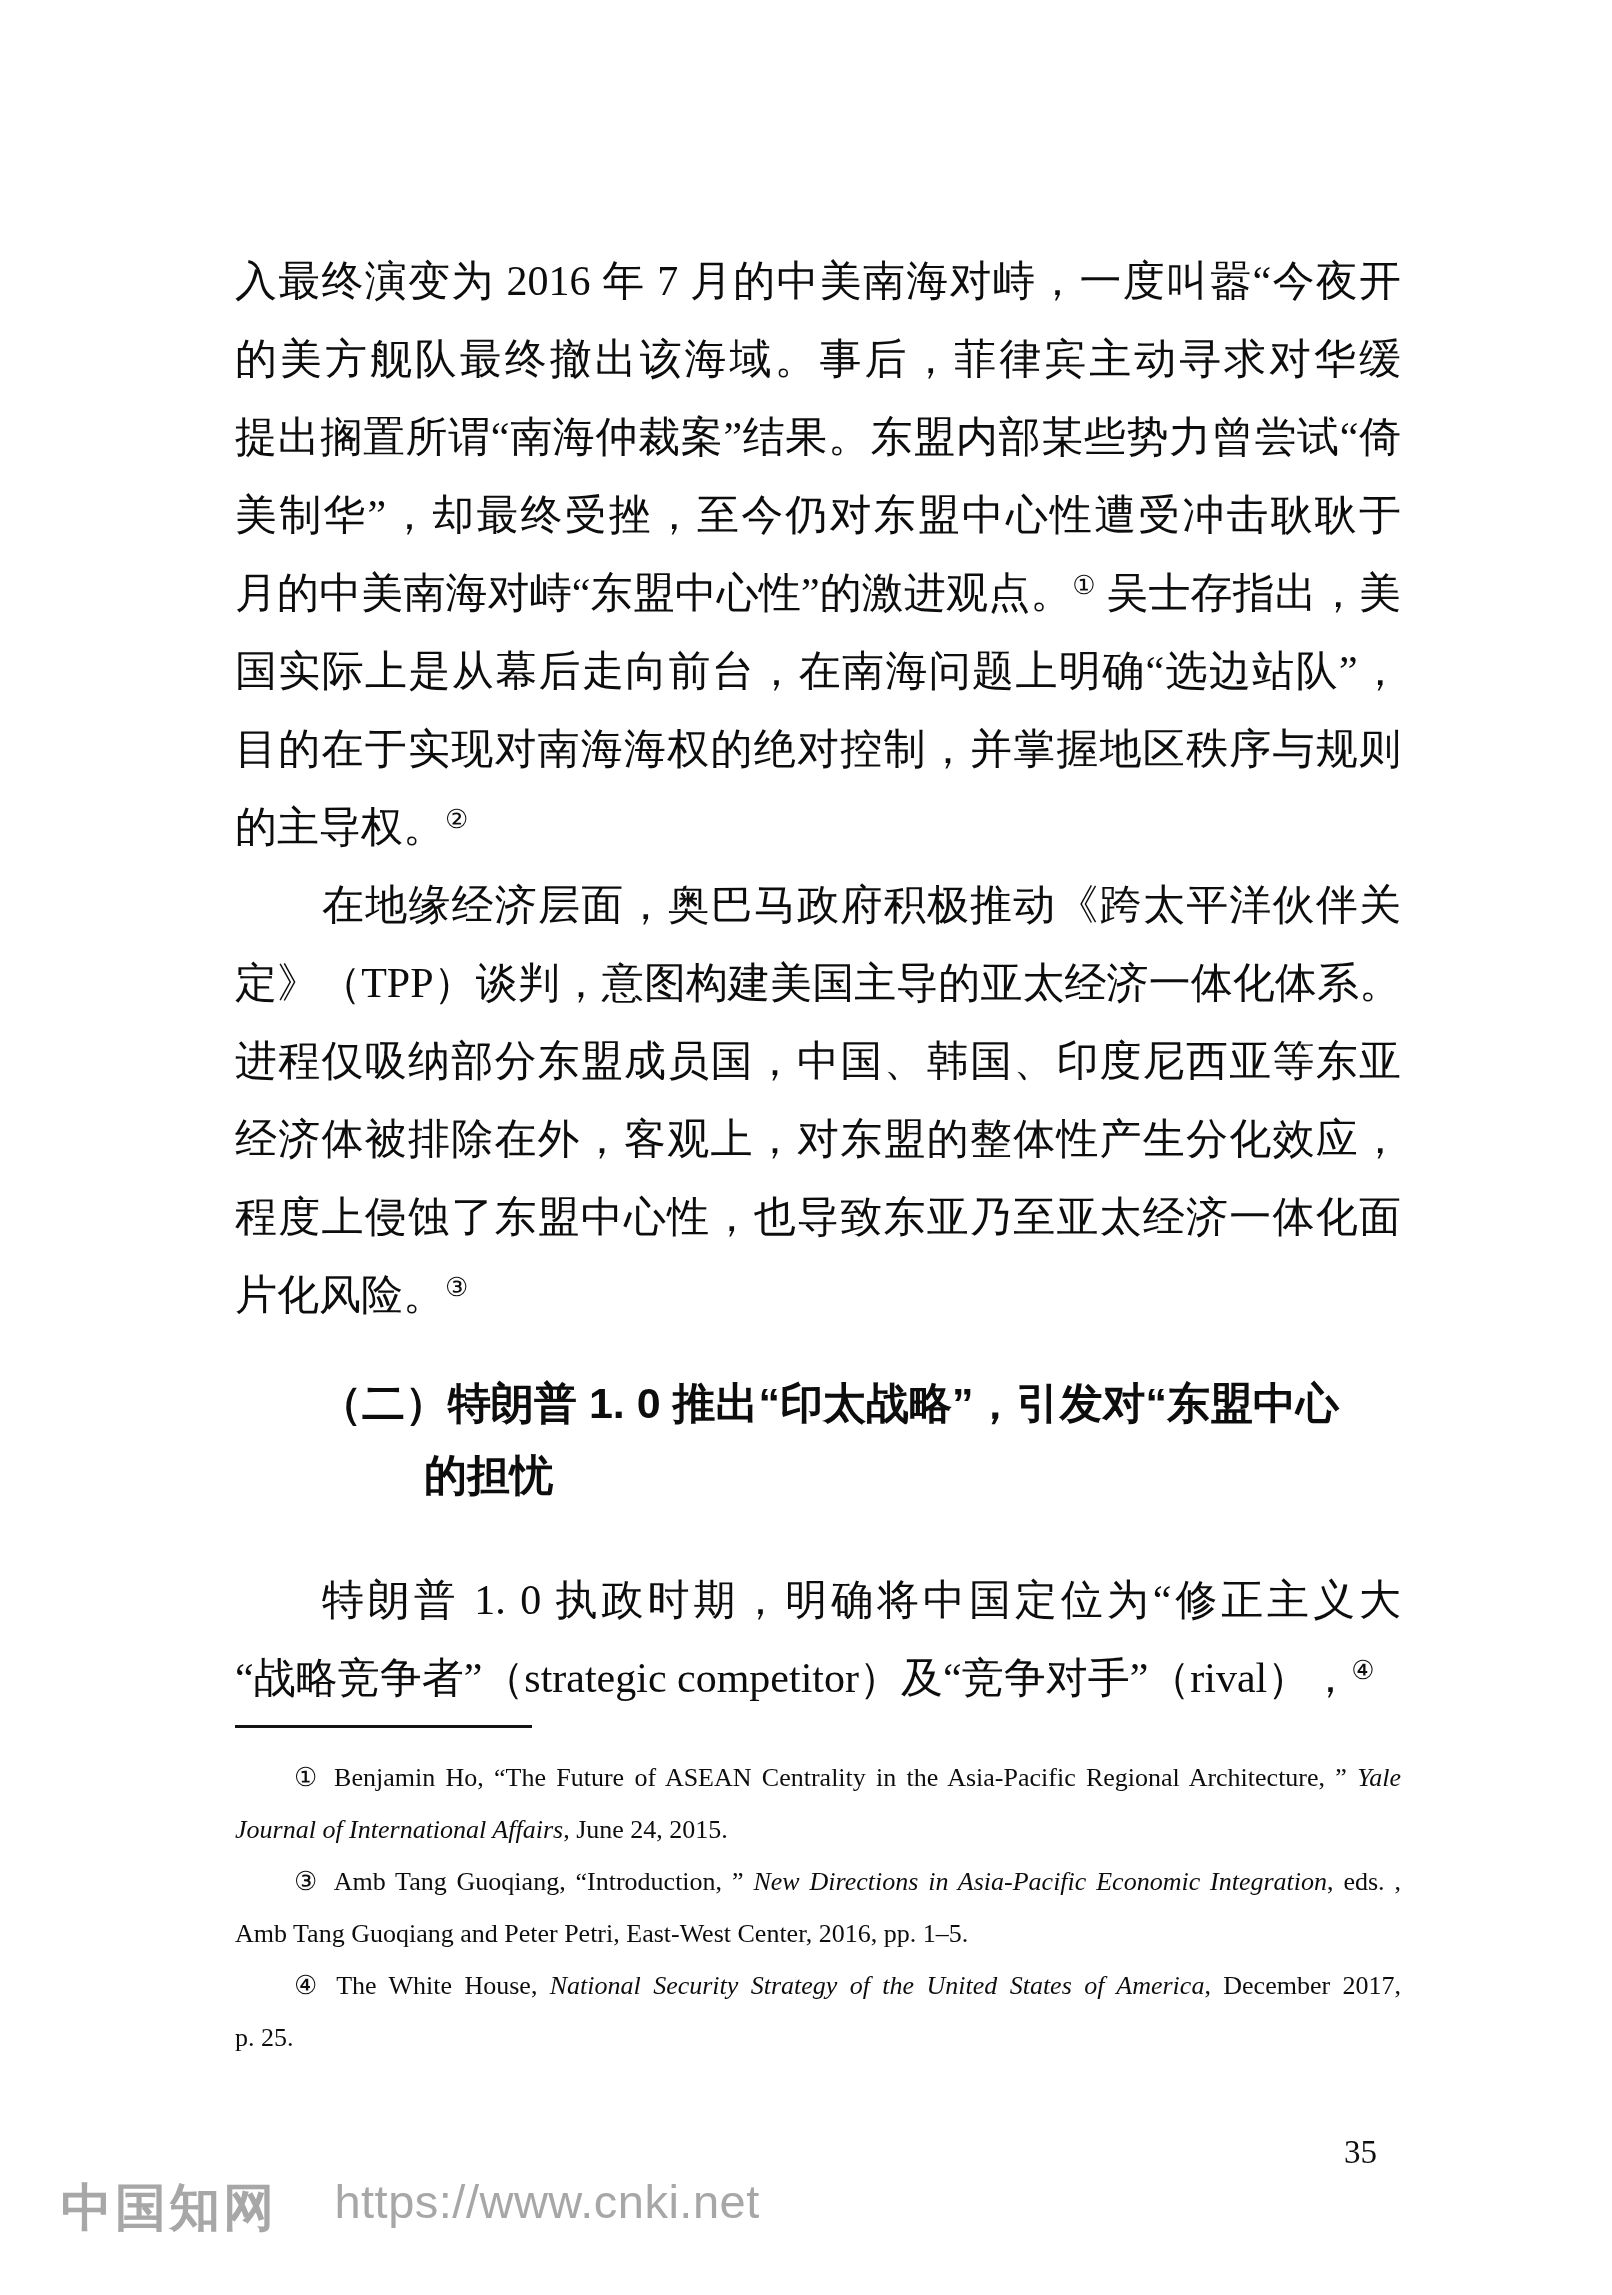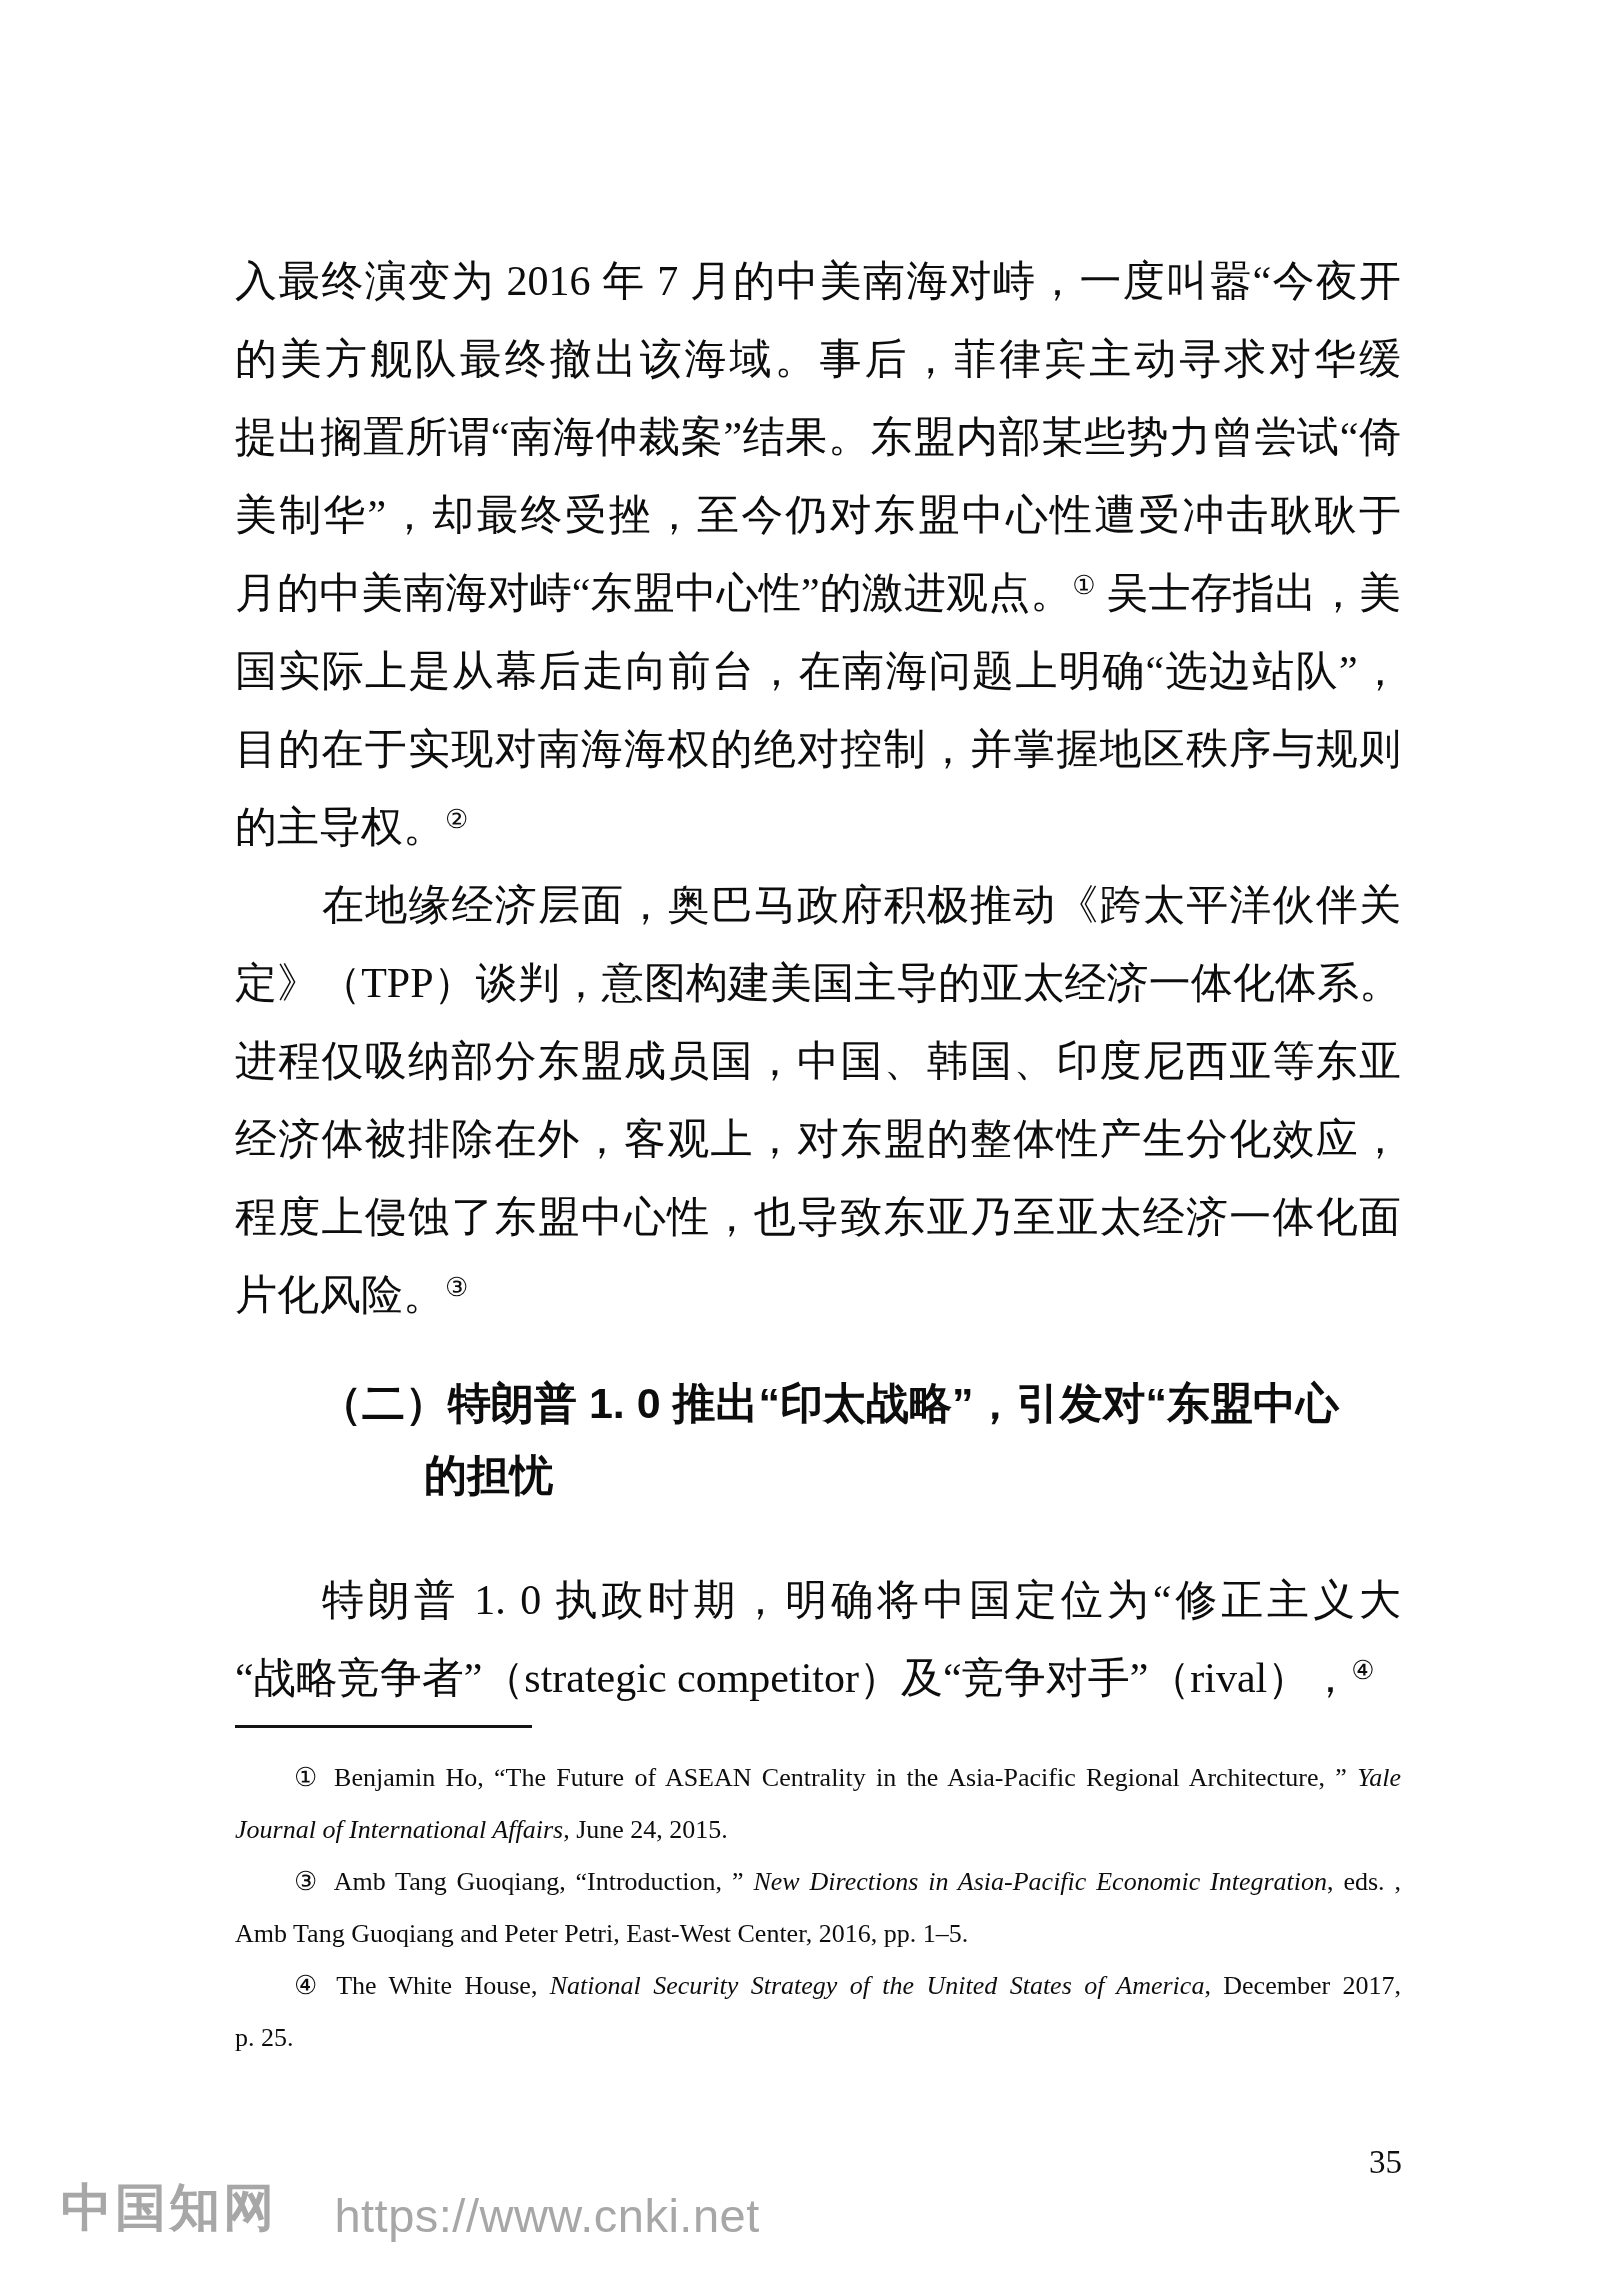--- a/index.html
+++ b/index.html
@@ -97,10 +97,9 @@
     left: 1344px;
     top: 2134px;
     width: 83px;
-    text-align: center;
+    text-align: left;
     font-size: 33px;
     line-height: 36px;
-    margin-top: 10px;
   }
   .watermark {
     position: absolute;

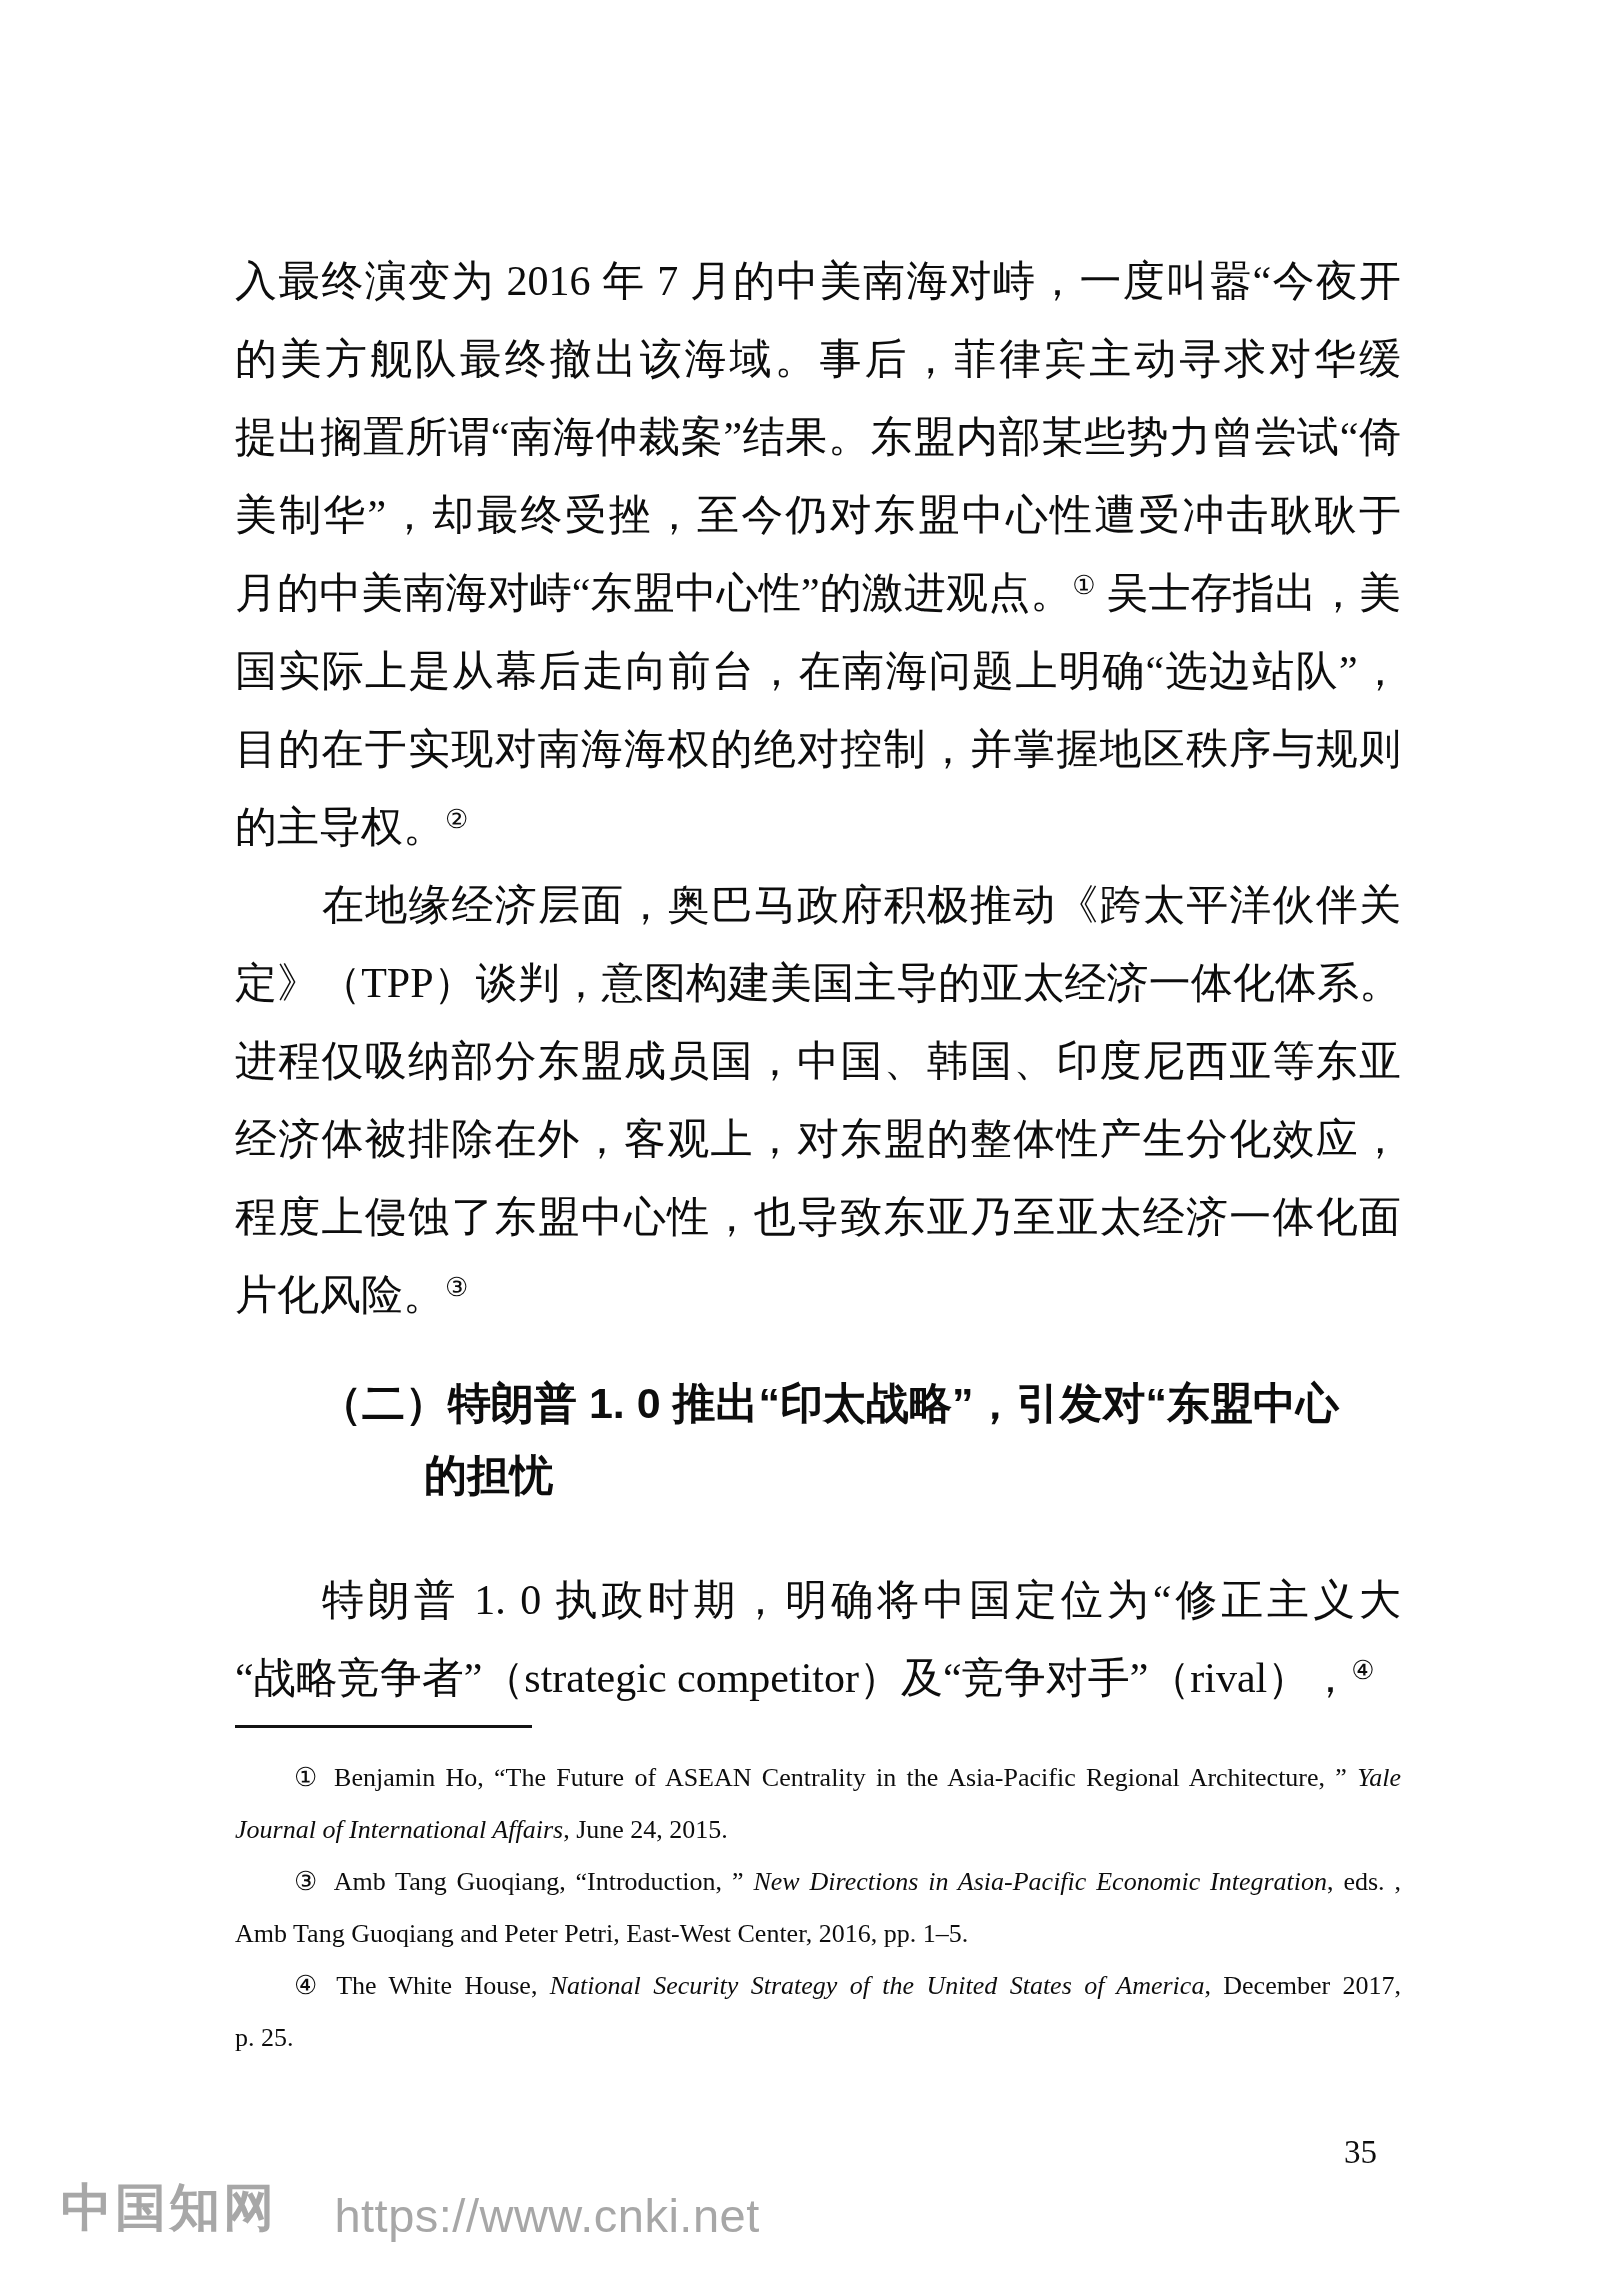--- a/index.html
+++ b/index.html
@@ -106,7 +106,7 @@
     left: 61px;
     top: 2174px;
     display: flex;
-    align-items: flex-end;
+    align-items: flex-start;
     gap: 57px;
     color: #a7a7a7;
     font-family: "Liberation Sans", "DejaVu Sans", sans-serif;

